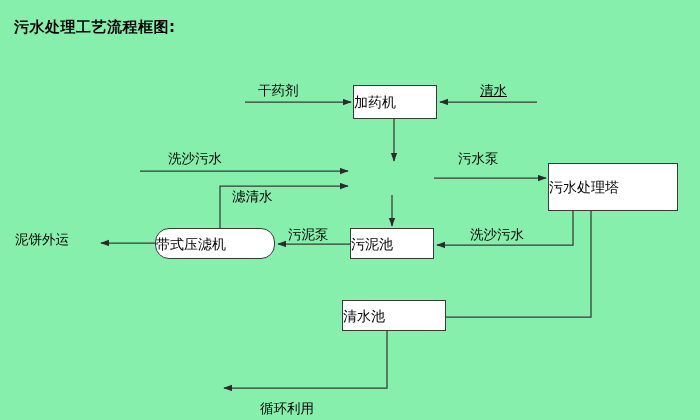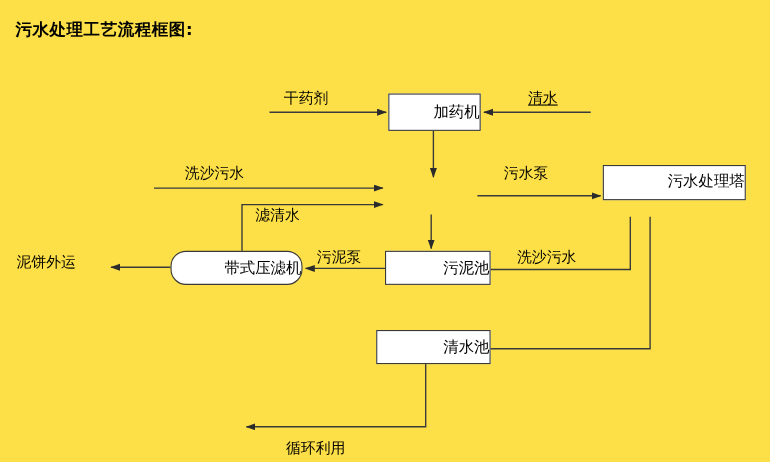--- a/index.html
+++ b/index.html
@@ -14,7 +14,7 @@
     position: relative;
     width: 700px;
     height: 420px;
-    background: #fde047;
+    background: #86efac;
     overflow: hidden;
   }
   #title {

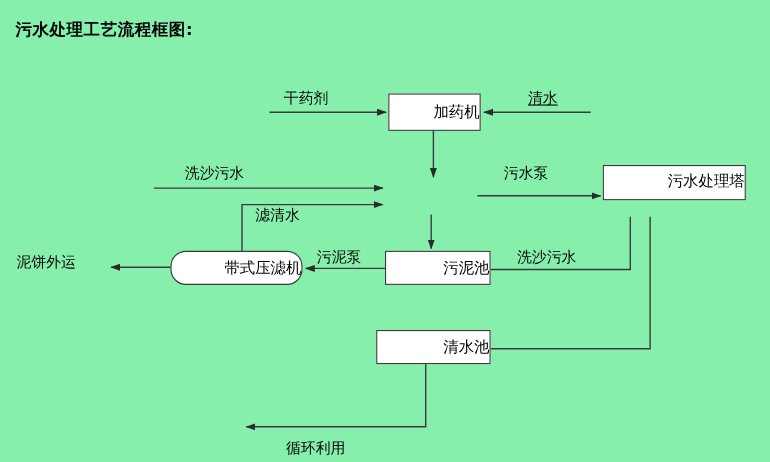--- a/index.html
+++ b/index.html
@@ -36,7 +36,7 @@
     font-size: 14px;
     display: flex;
     align-items: center;
-    justify-content: flex-end;
+    justify-content: flex-start;
     white-space: nowrap;
     line-height: 1;
   }

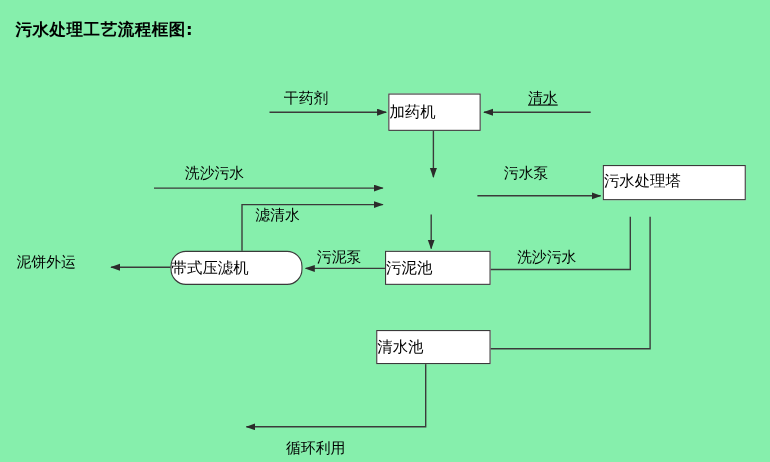--- a/index.html
+++ b/index.html
@@ -109,7 +109,7 @@
   </div>
 
 
-  <div class="node" style="left:548px; top:150px; width:130px; height:32px;font-family:Liberation Serif, serif;">
+  <div class="node" style="left:548px; top:163px; width:130px; height:48px;">
     <span>污水处理塔</span>
   </div>
 

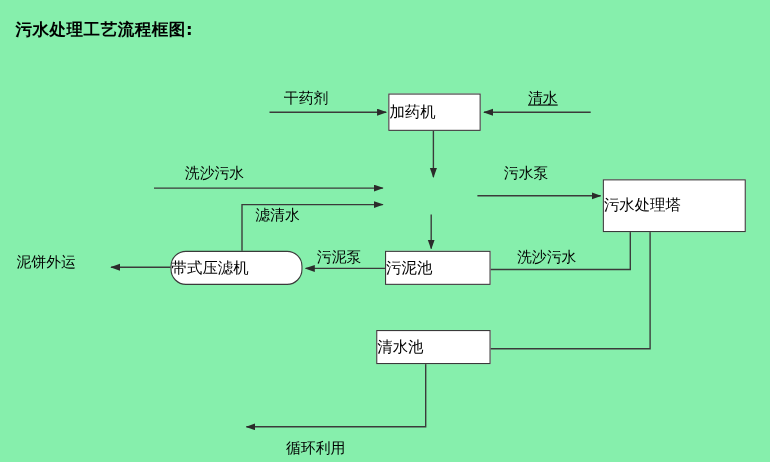--- a/index.html
+++ b/index.html
@@ -117,7 +117,7 @@
     <span>带式压滤机</span>
   </div>
 
-  <div class="node" style="left:350px; top:228px; width:96px; height:31px;">
+  <div class="node" style="left:350px; top:228px; width:84px; height:31px;">
     <span>污泥池</span>
   </div>
 

